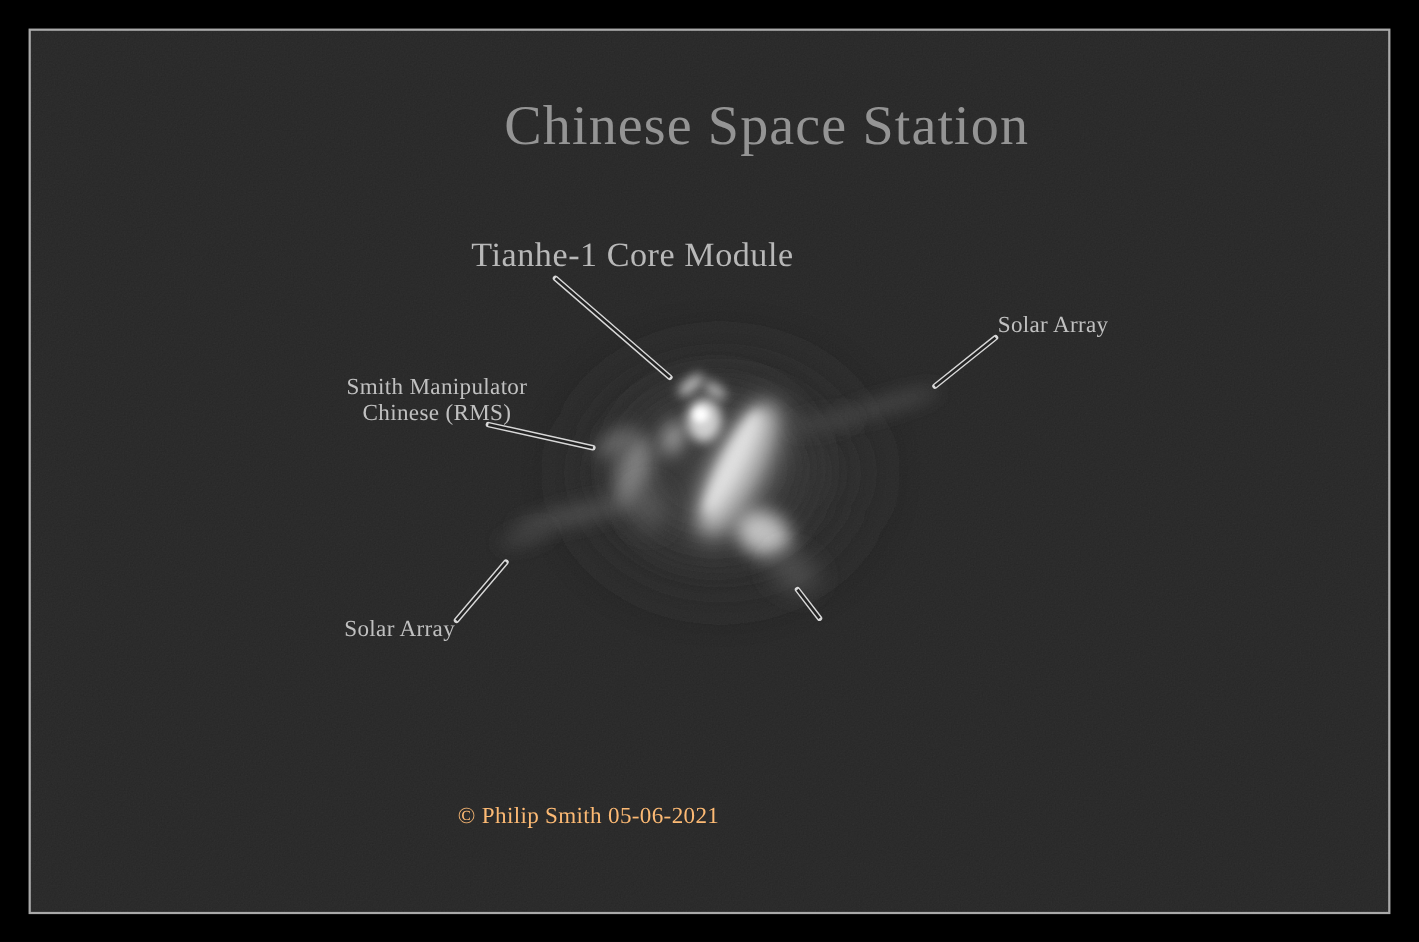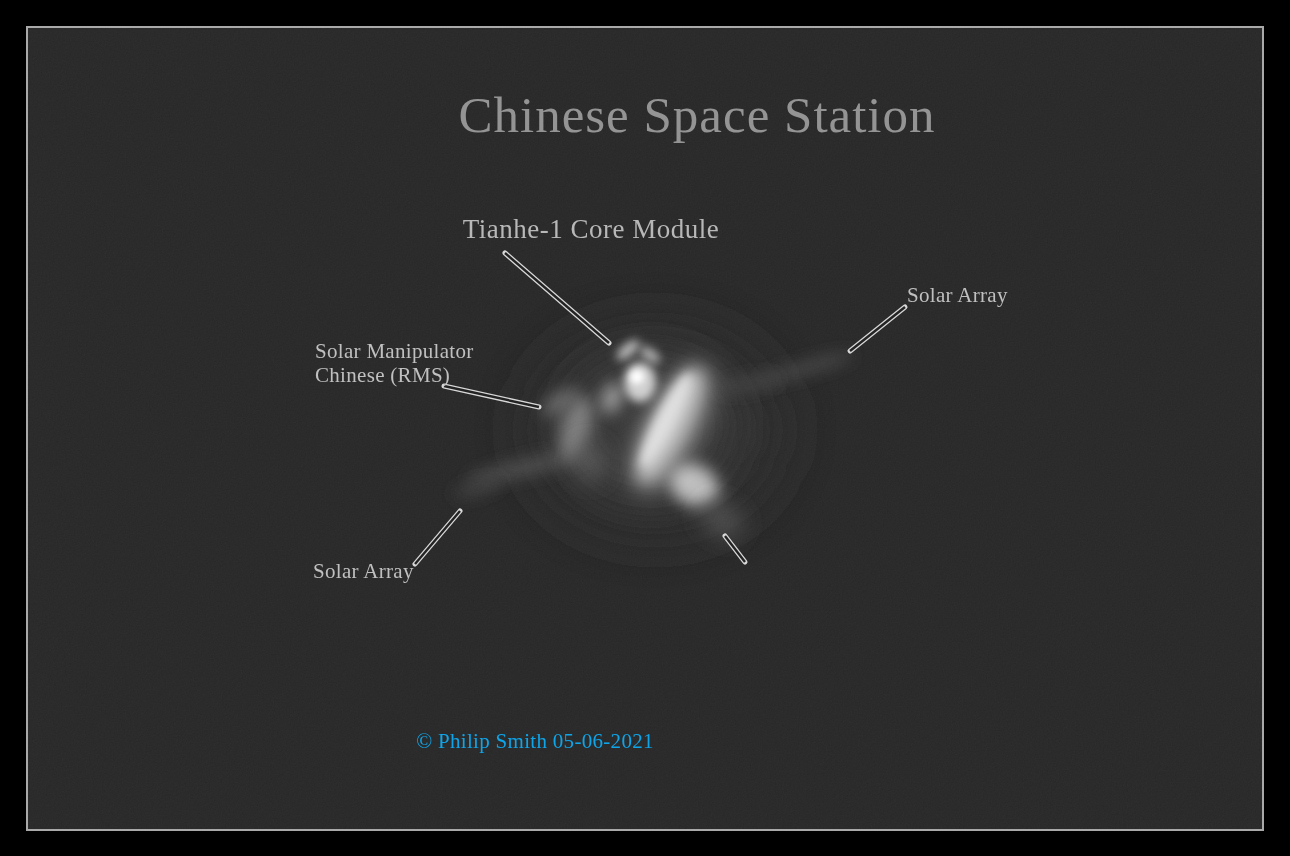--- a/index.html
+++ b/index.html
@@ -45,10 +45,9 @@
   .subtitle {
     left: 0; top: 214px; width: 1150px;
     text-align: center;
-    font-size: 27px;
+    font-size: 31px;
     color: #b8b8b8;
     letter-spacing: 0.5px;
-    margin-left: 16px;
   }
   .credit {
     left: 0; top: 729px; width: 1070px;

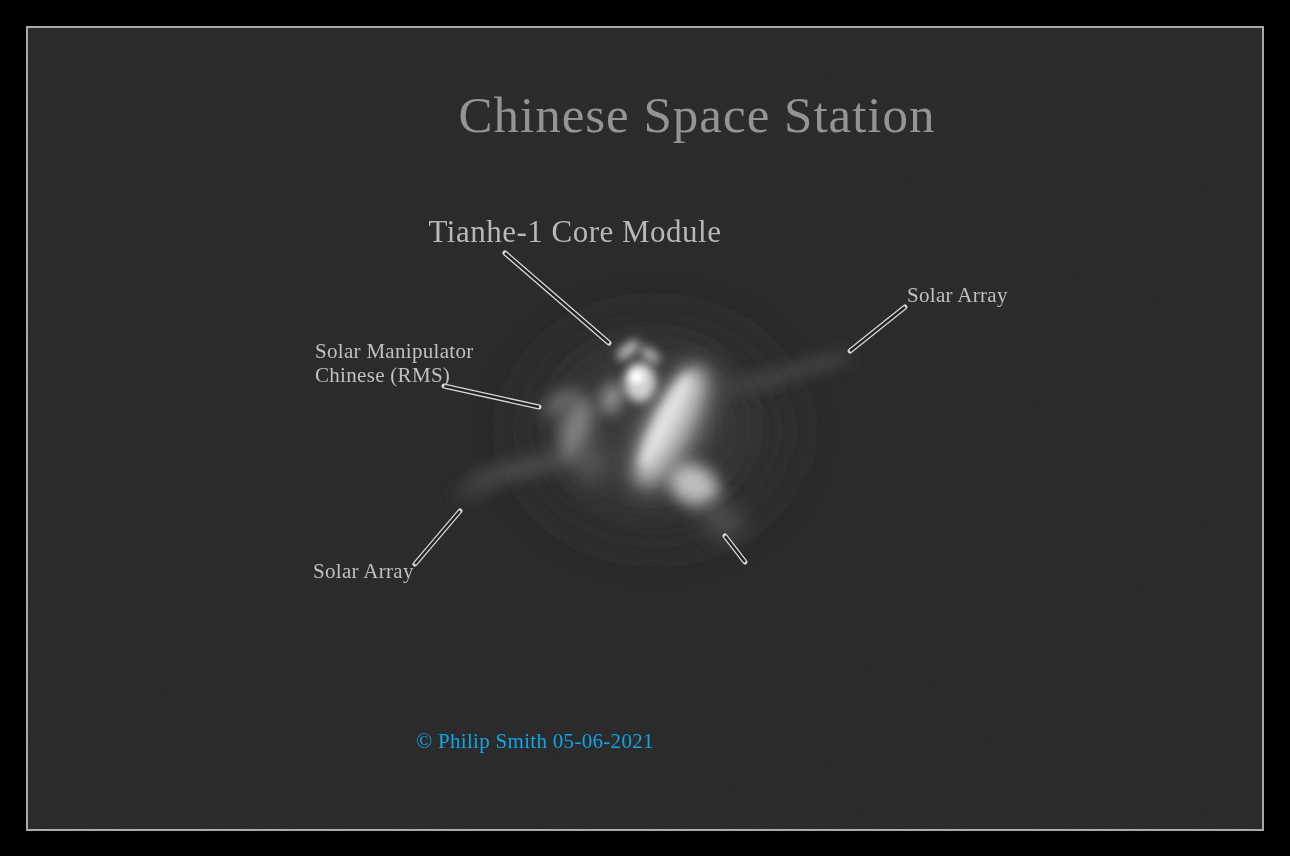--- a/index.html
+++ b/index.html
@@ -33,6 +33,7 @@
     letter-spacing: 0.3px;
     white-space: nowrap;
     line-height: 1.15;
+    text-align: center;
   }
   .title {
     left: 16px; top: 86px; width: 1290px;

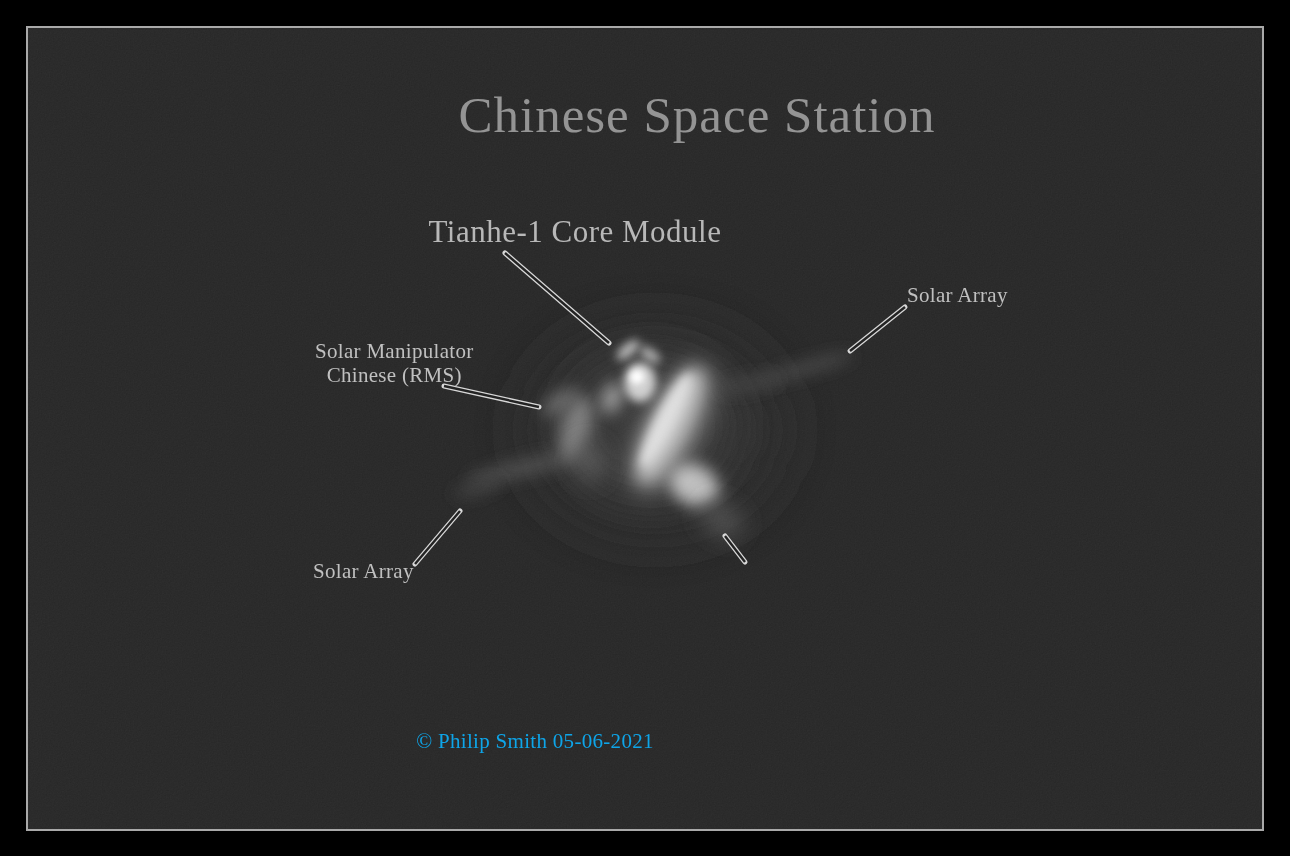--- a/index.html
+++ b/index.html
@@ -160,7 +160,7 @@
   <div class="txt solar-right">Solar Array</div>
 
   <div class="txt rms">
-    <div>Solar Manipulator</div>
+    <div>Smith Manipulator</div>
     <div>Chinese (RMS)</div>
   </div>
 

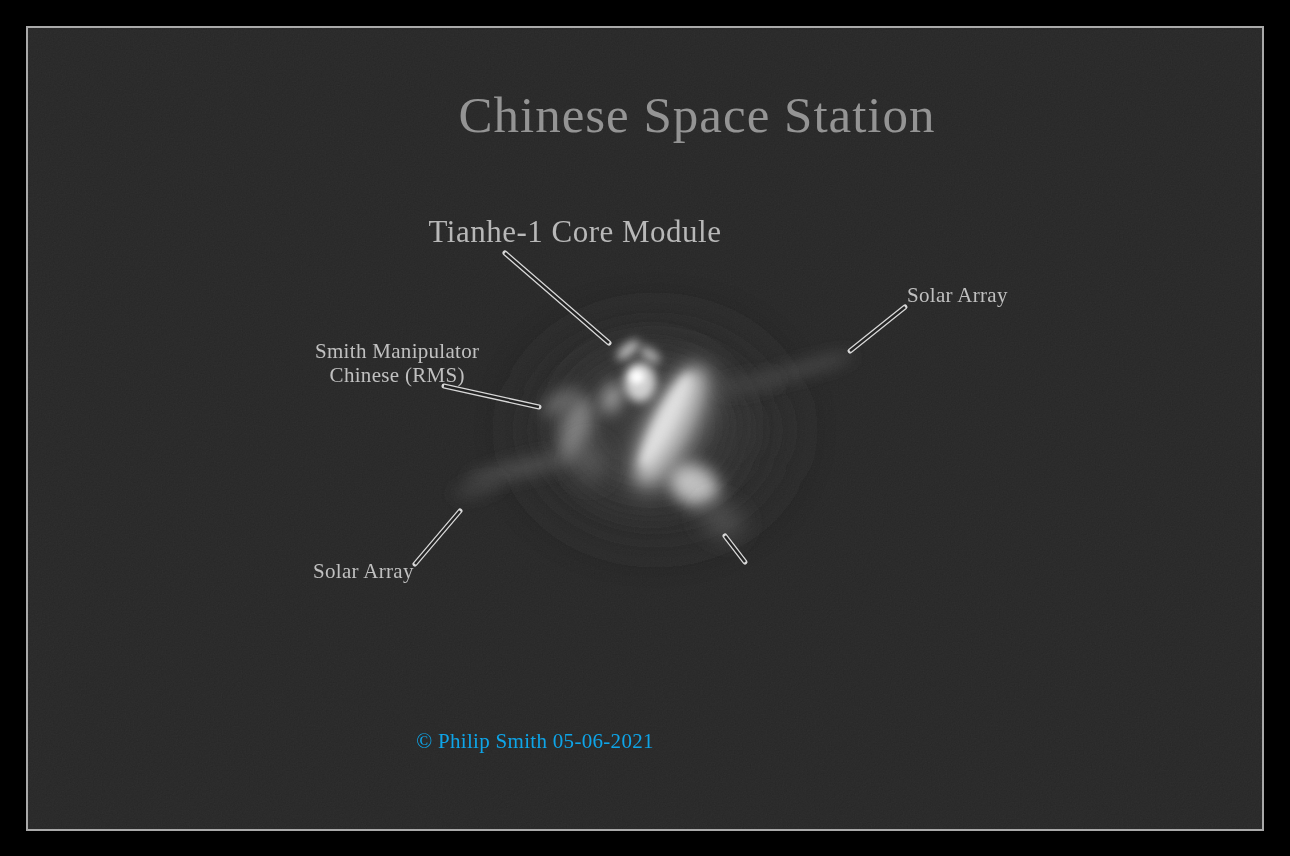--- a/index.html
+++ b/index.html
@@ -53,7 +53,7 @@
   .credit {
     left: 0; top: 729px; width: 1070px;
     text-align: center;
-    color: #0ea5e9;
+    color: #fdba74;
   }
   .solar-right { left: 907px; top: 283px; }
   .rms        { left: 315px; top: 339px; line-height: 24px; }

